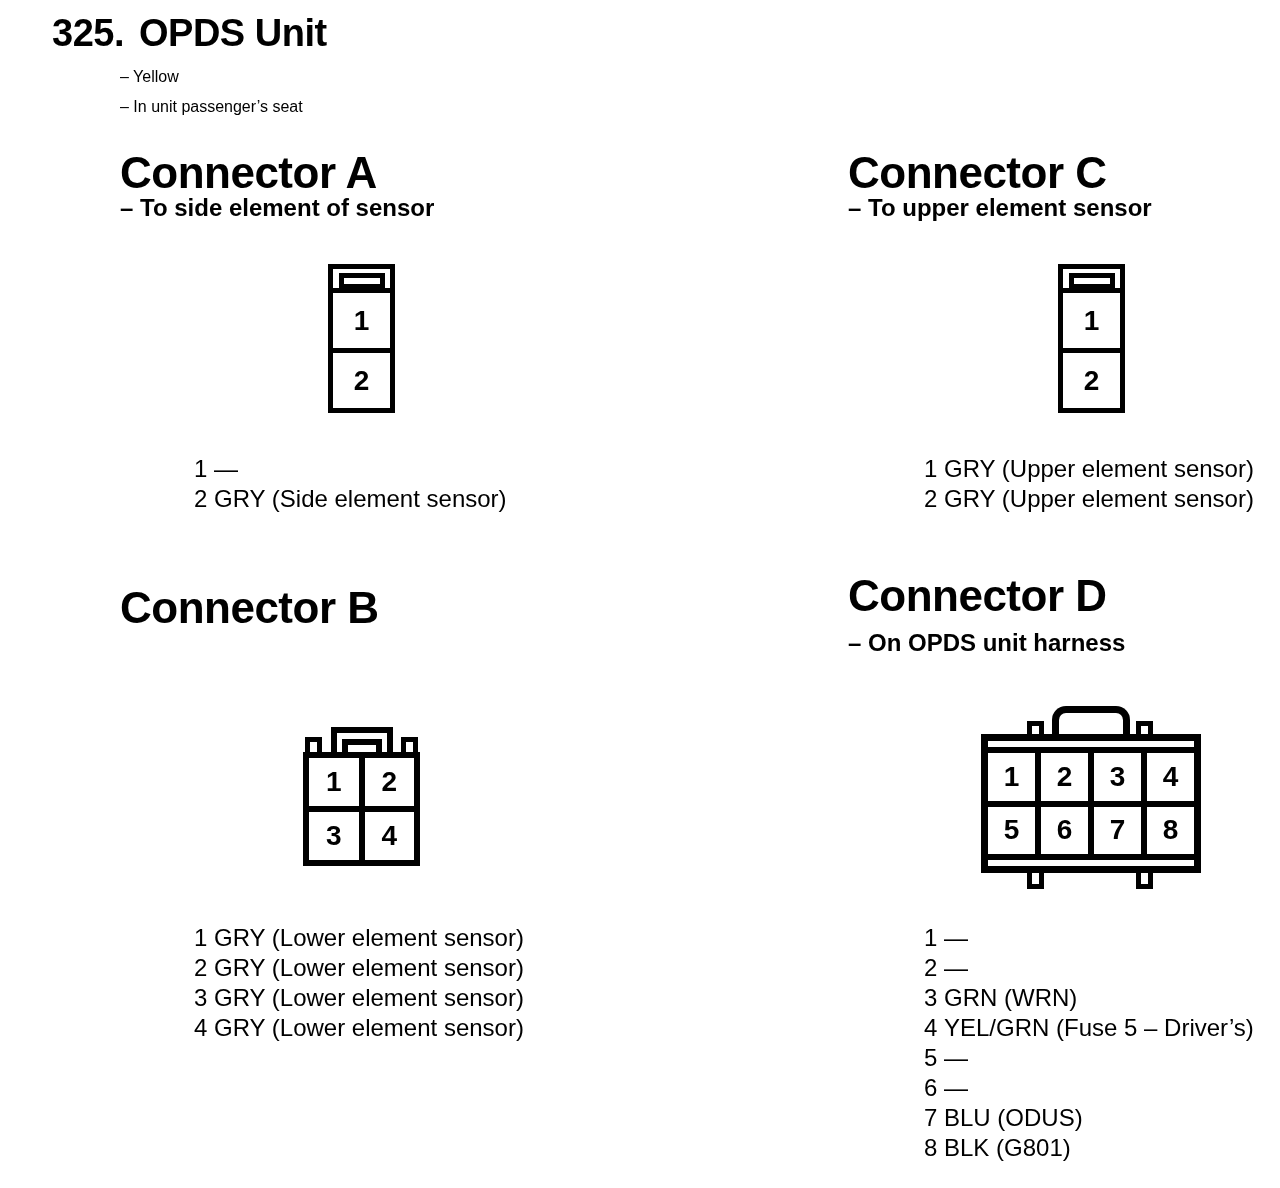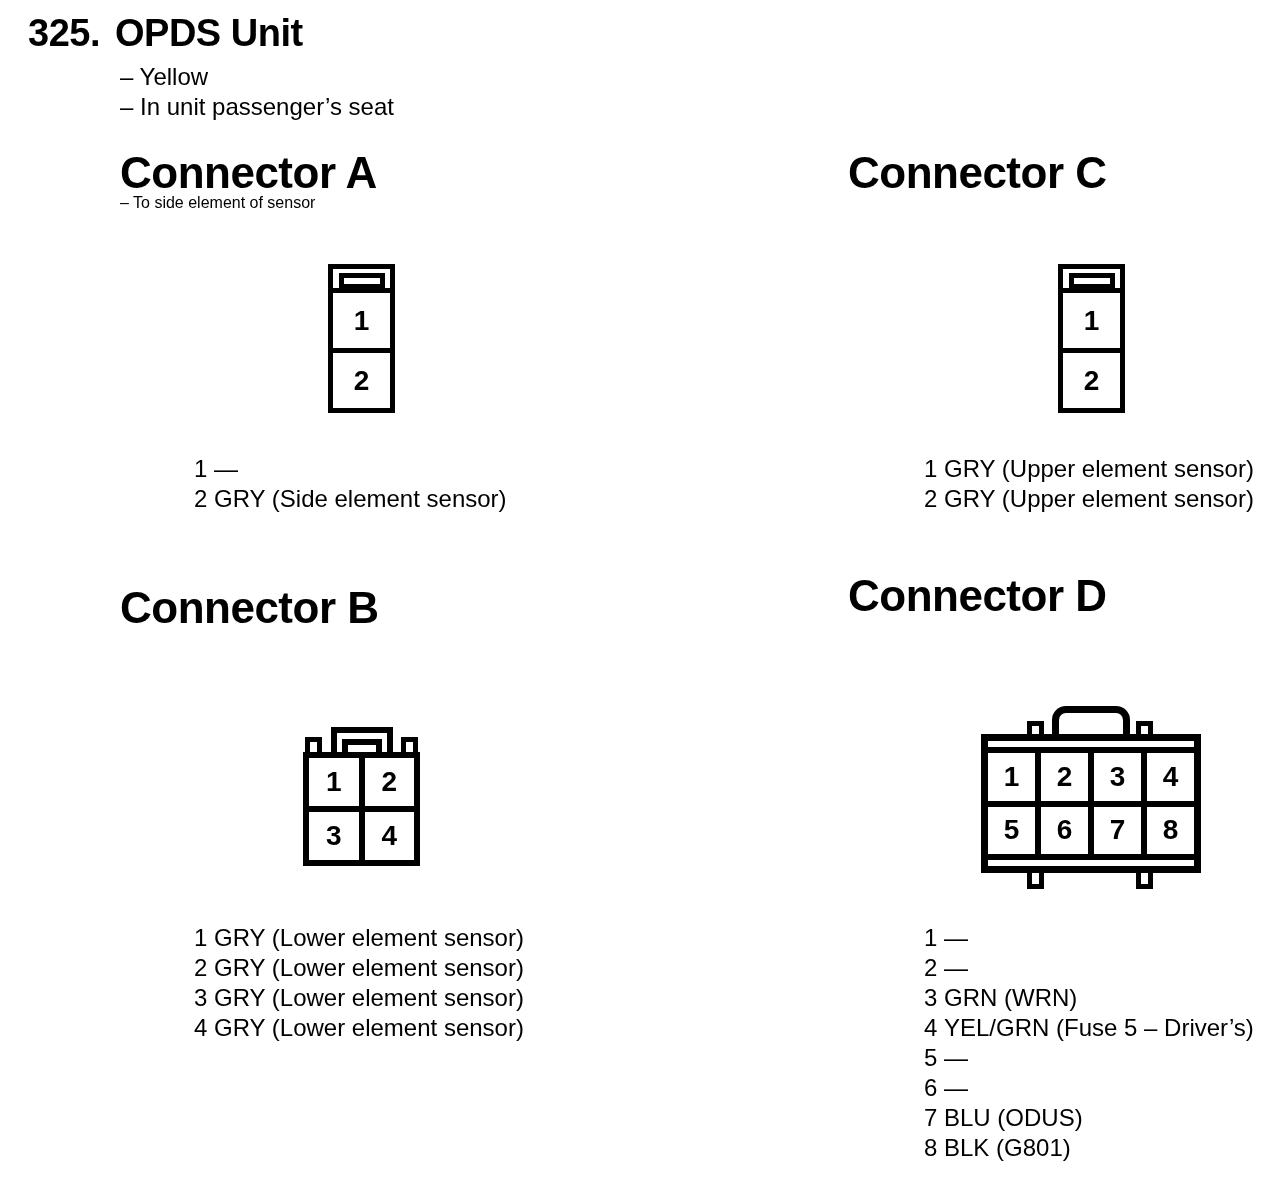--- a/index.html
+++ b/index.html
@@ -26,7 +26,7 @@
     display: flex;
     white-space: nowrap;
   }
-  .page-title .title-num { min-width: 87px; }
+  .page-title .title-num { min-width: 87px; margin-left: 24px; }
 
   .notes {
     position: absolute;

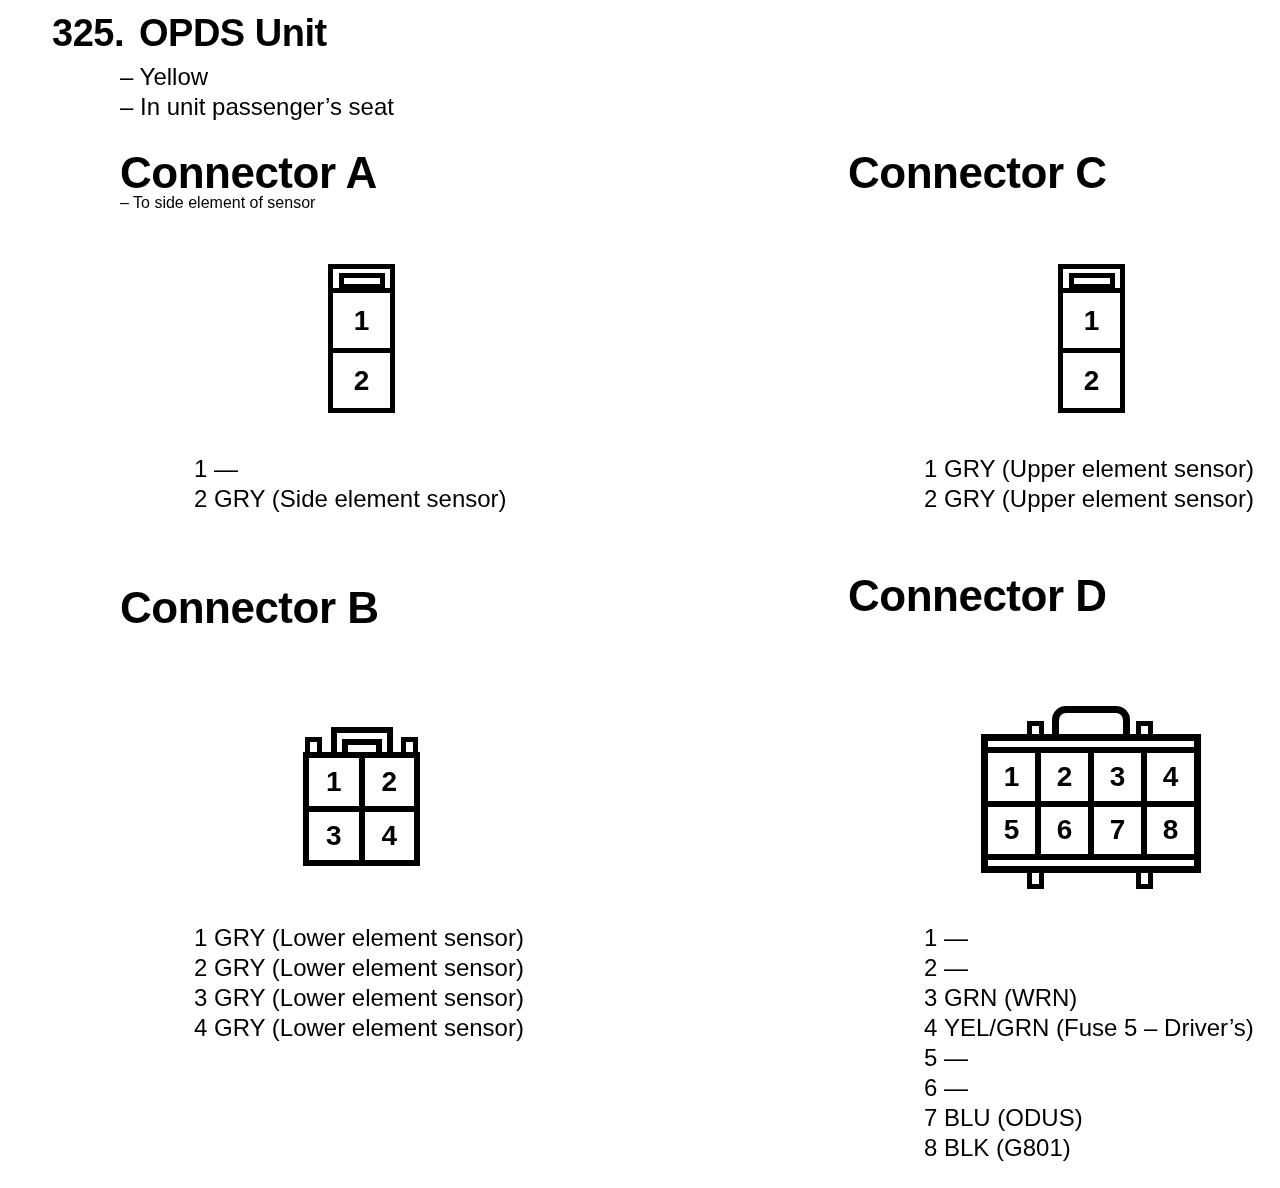--- a/index.html
+++ b/index.html
@@ -31,7 +31,7 @@
   .notes {
     position: absolute;
     left: 120px; top: 62px;
-    font-size: 24px;
+    font-size: 16px;
     line-height: 30px;
     white-space: nowrap;
   }

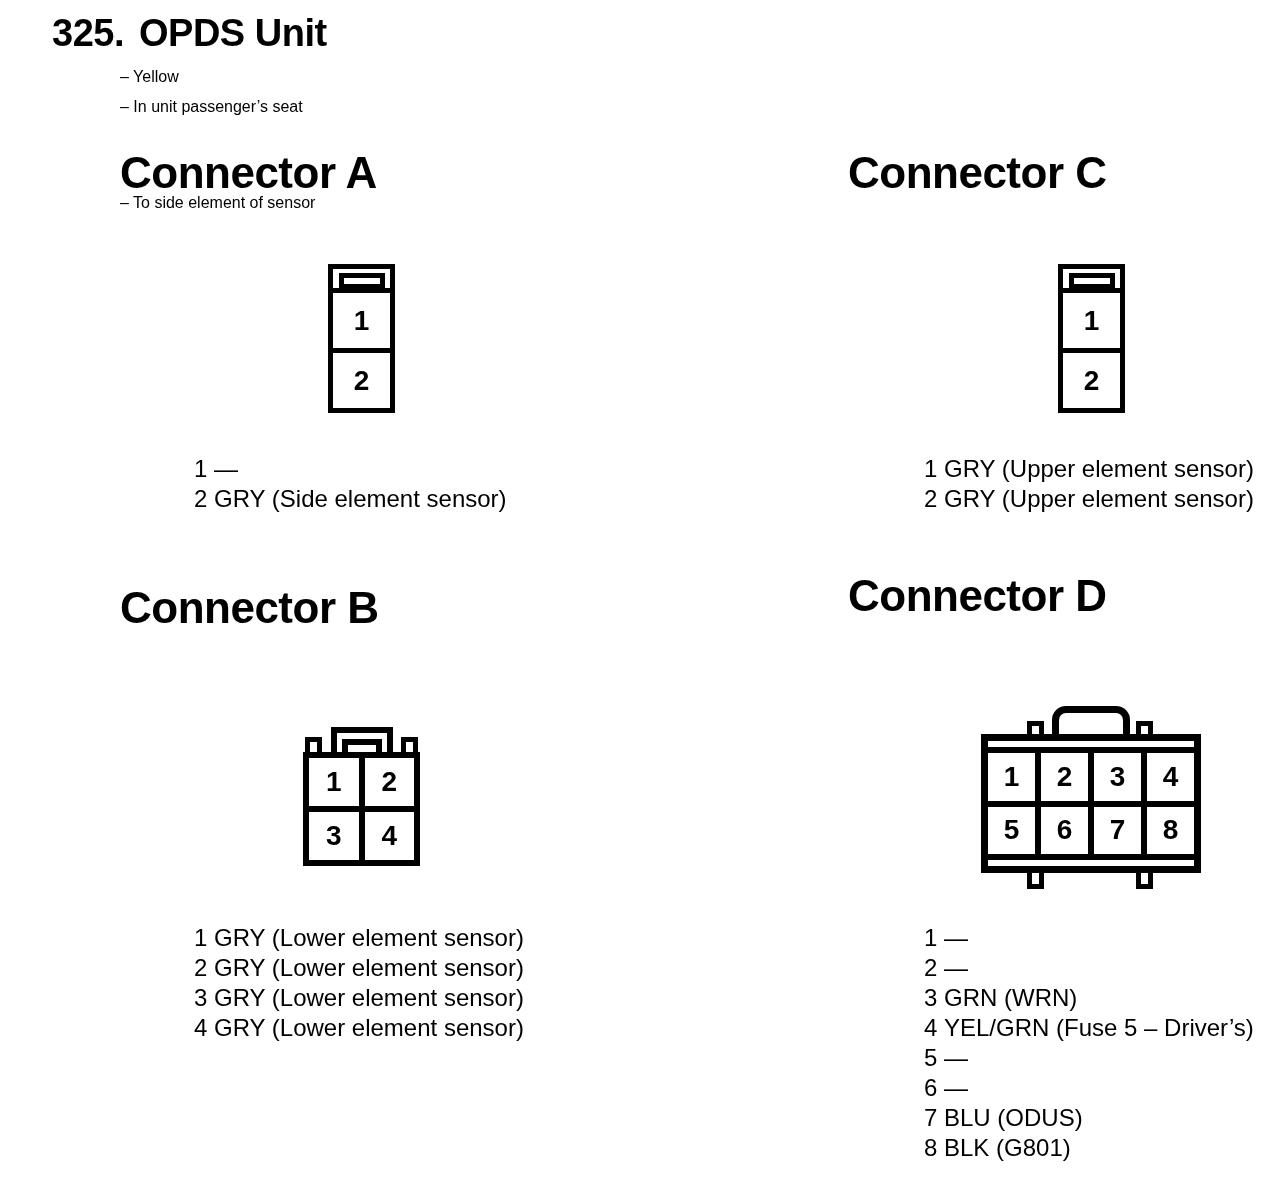--- a/index.html
+++ b/index.html
@@ -45,8 +45,9 @@
   }
   .sec-sub {
     position: absolute;
-    font-size: 16px;
-    white-space: nowrap;
+    font-size: 24px;
+    white-space: nowrap;
+    font-weight: bold;
   }
 
   .pinlist {

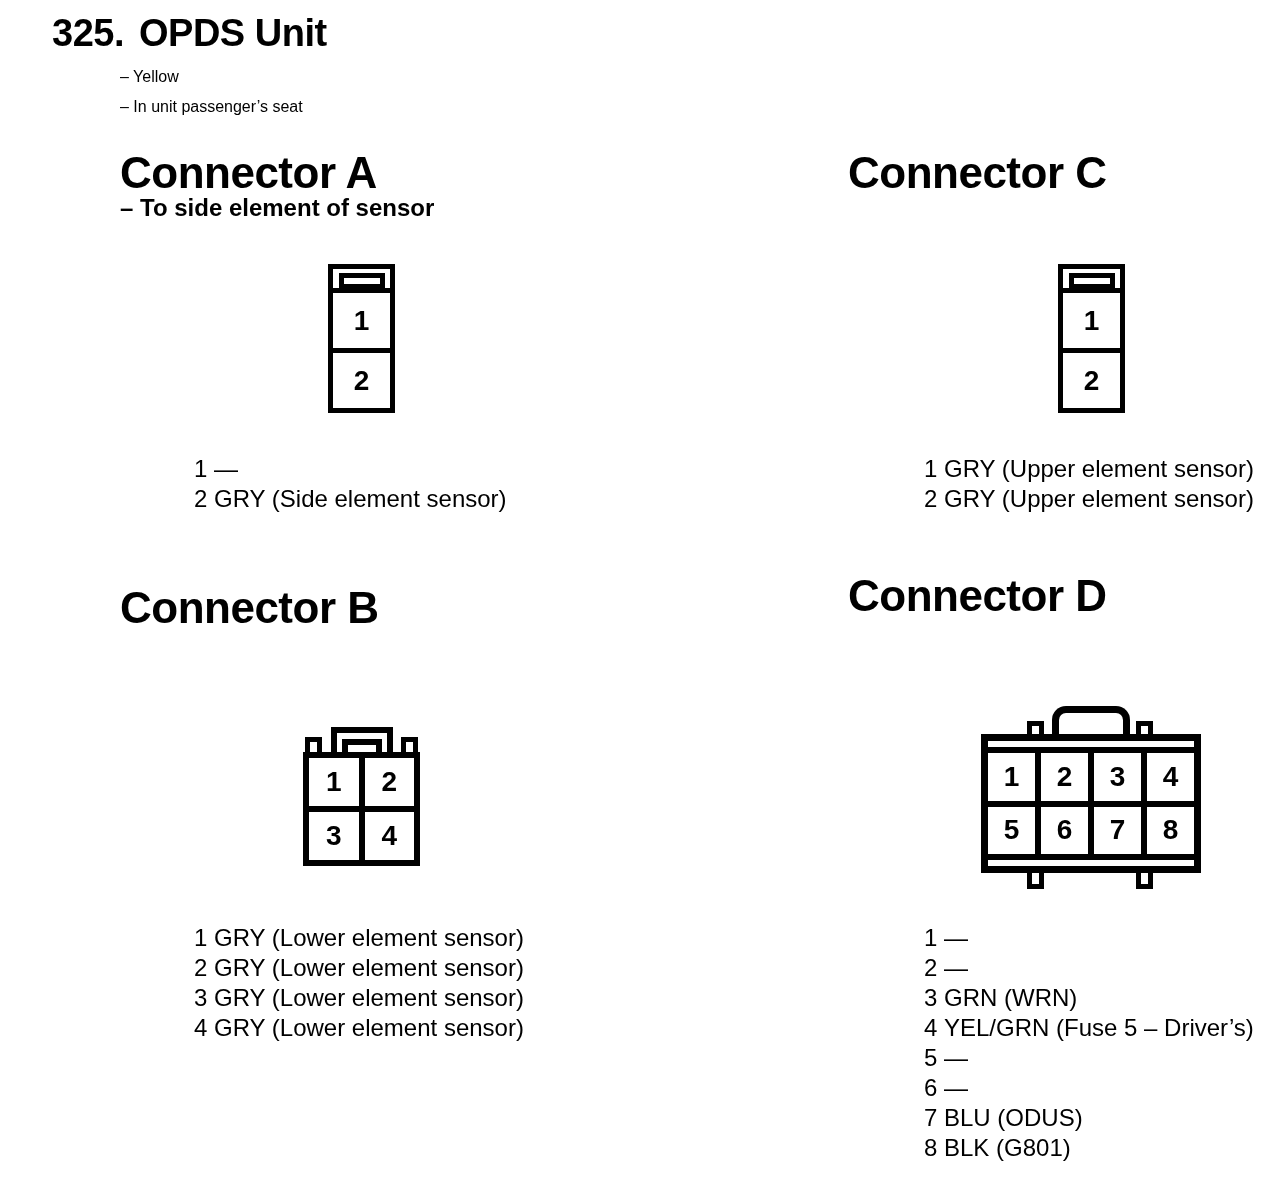--- a/index.html
+++ b/index.html
@@ -218,6 +218,7 @@
   </div>
 
   <div class="sec-title" id="secC-title">Connector C</div>
+  <div class="sec-sub" id="secC-sub">– To upper element sensor</div>
 
   <div class="conn2" id="connC">
     <div class="latch"></div>

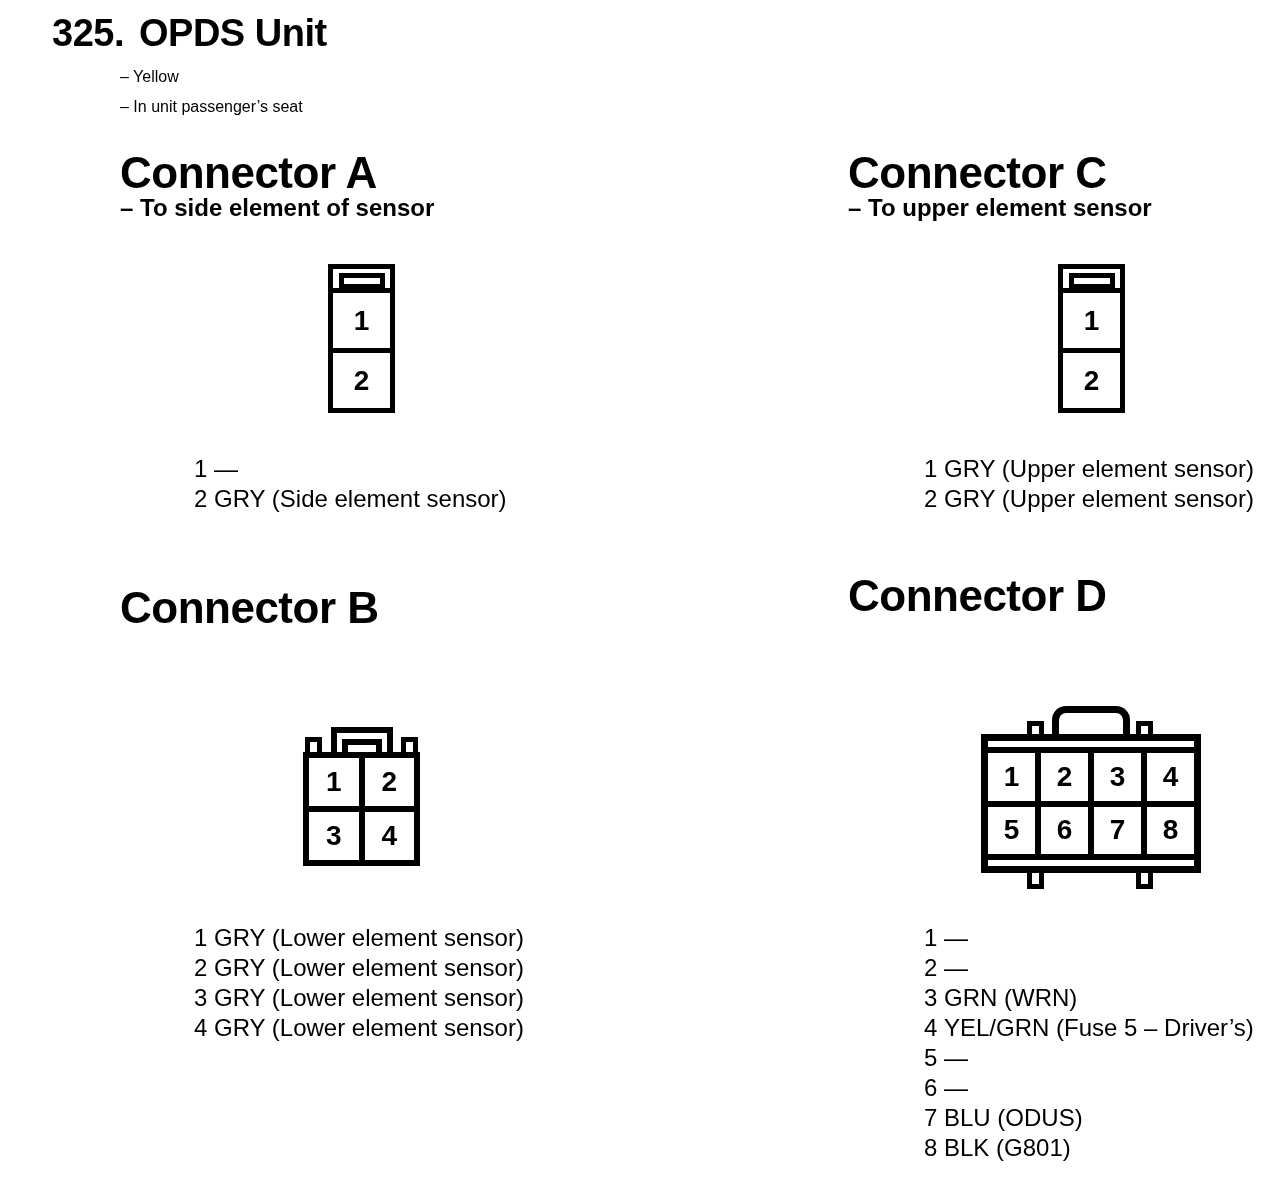--- a/index.html
+++ b/index.html
@@ -274,6 +274,7 @@
   </div>
 
   <div class="sec-title" id="secD-title">Connector D</div>
+  <div class="sec-sub" id="secD-sub">– On OPDS unit harness</div>
 
   <div class="connD">
     <div class="handle"></div>

